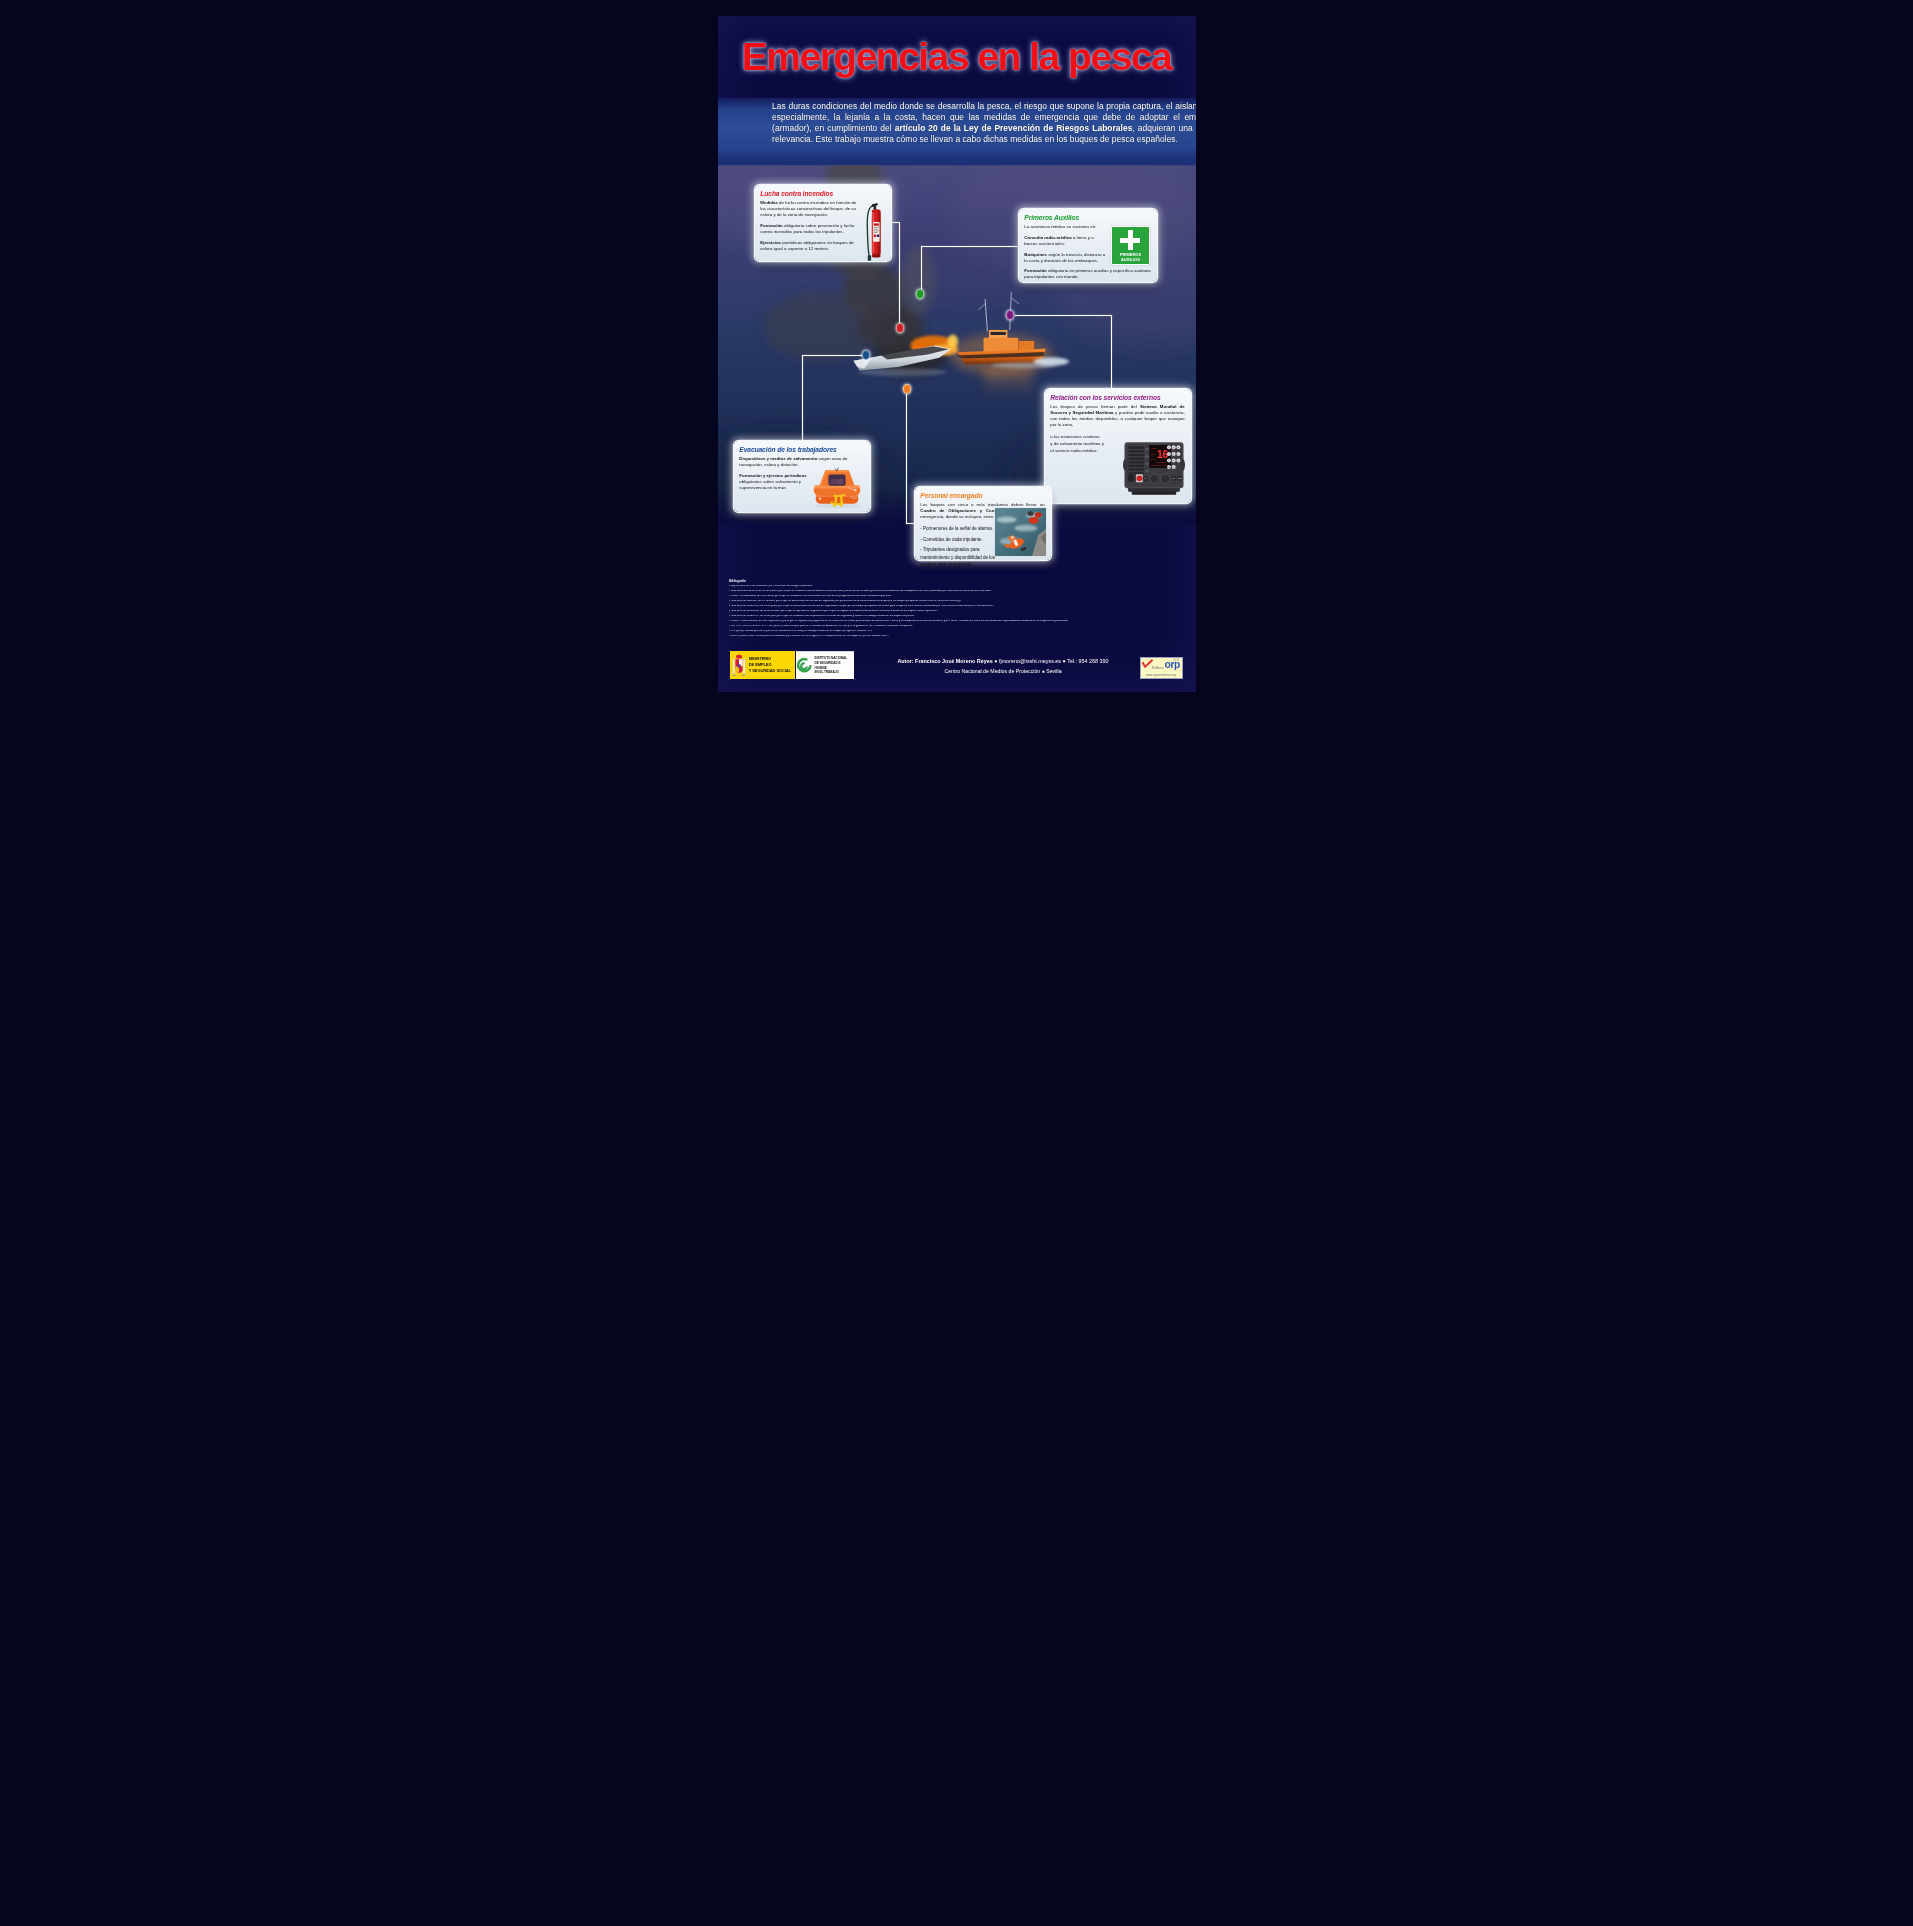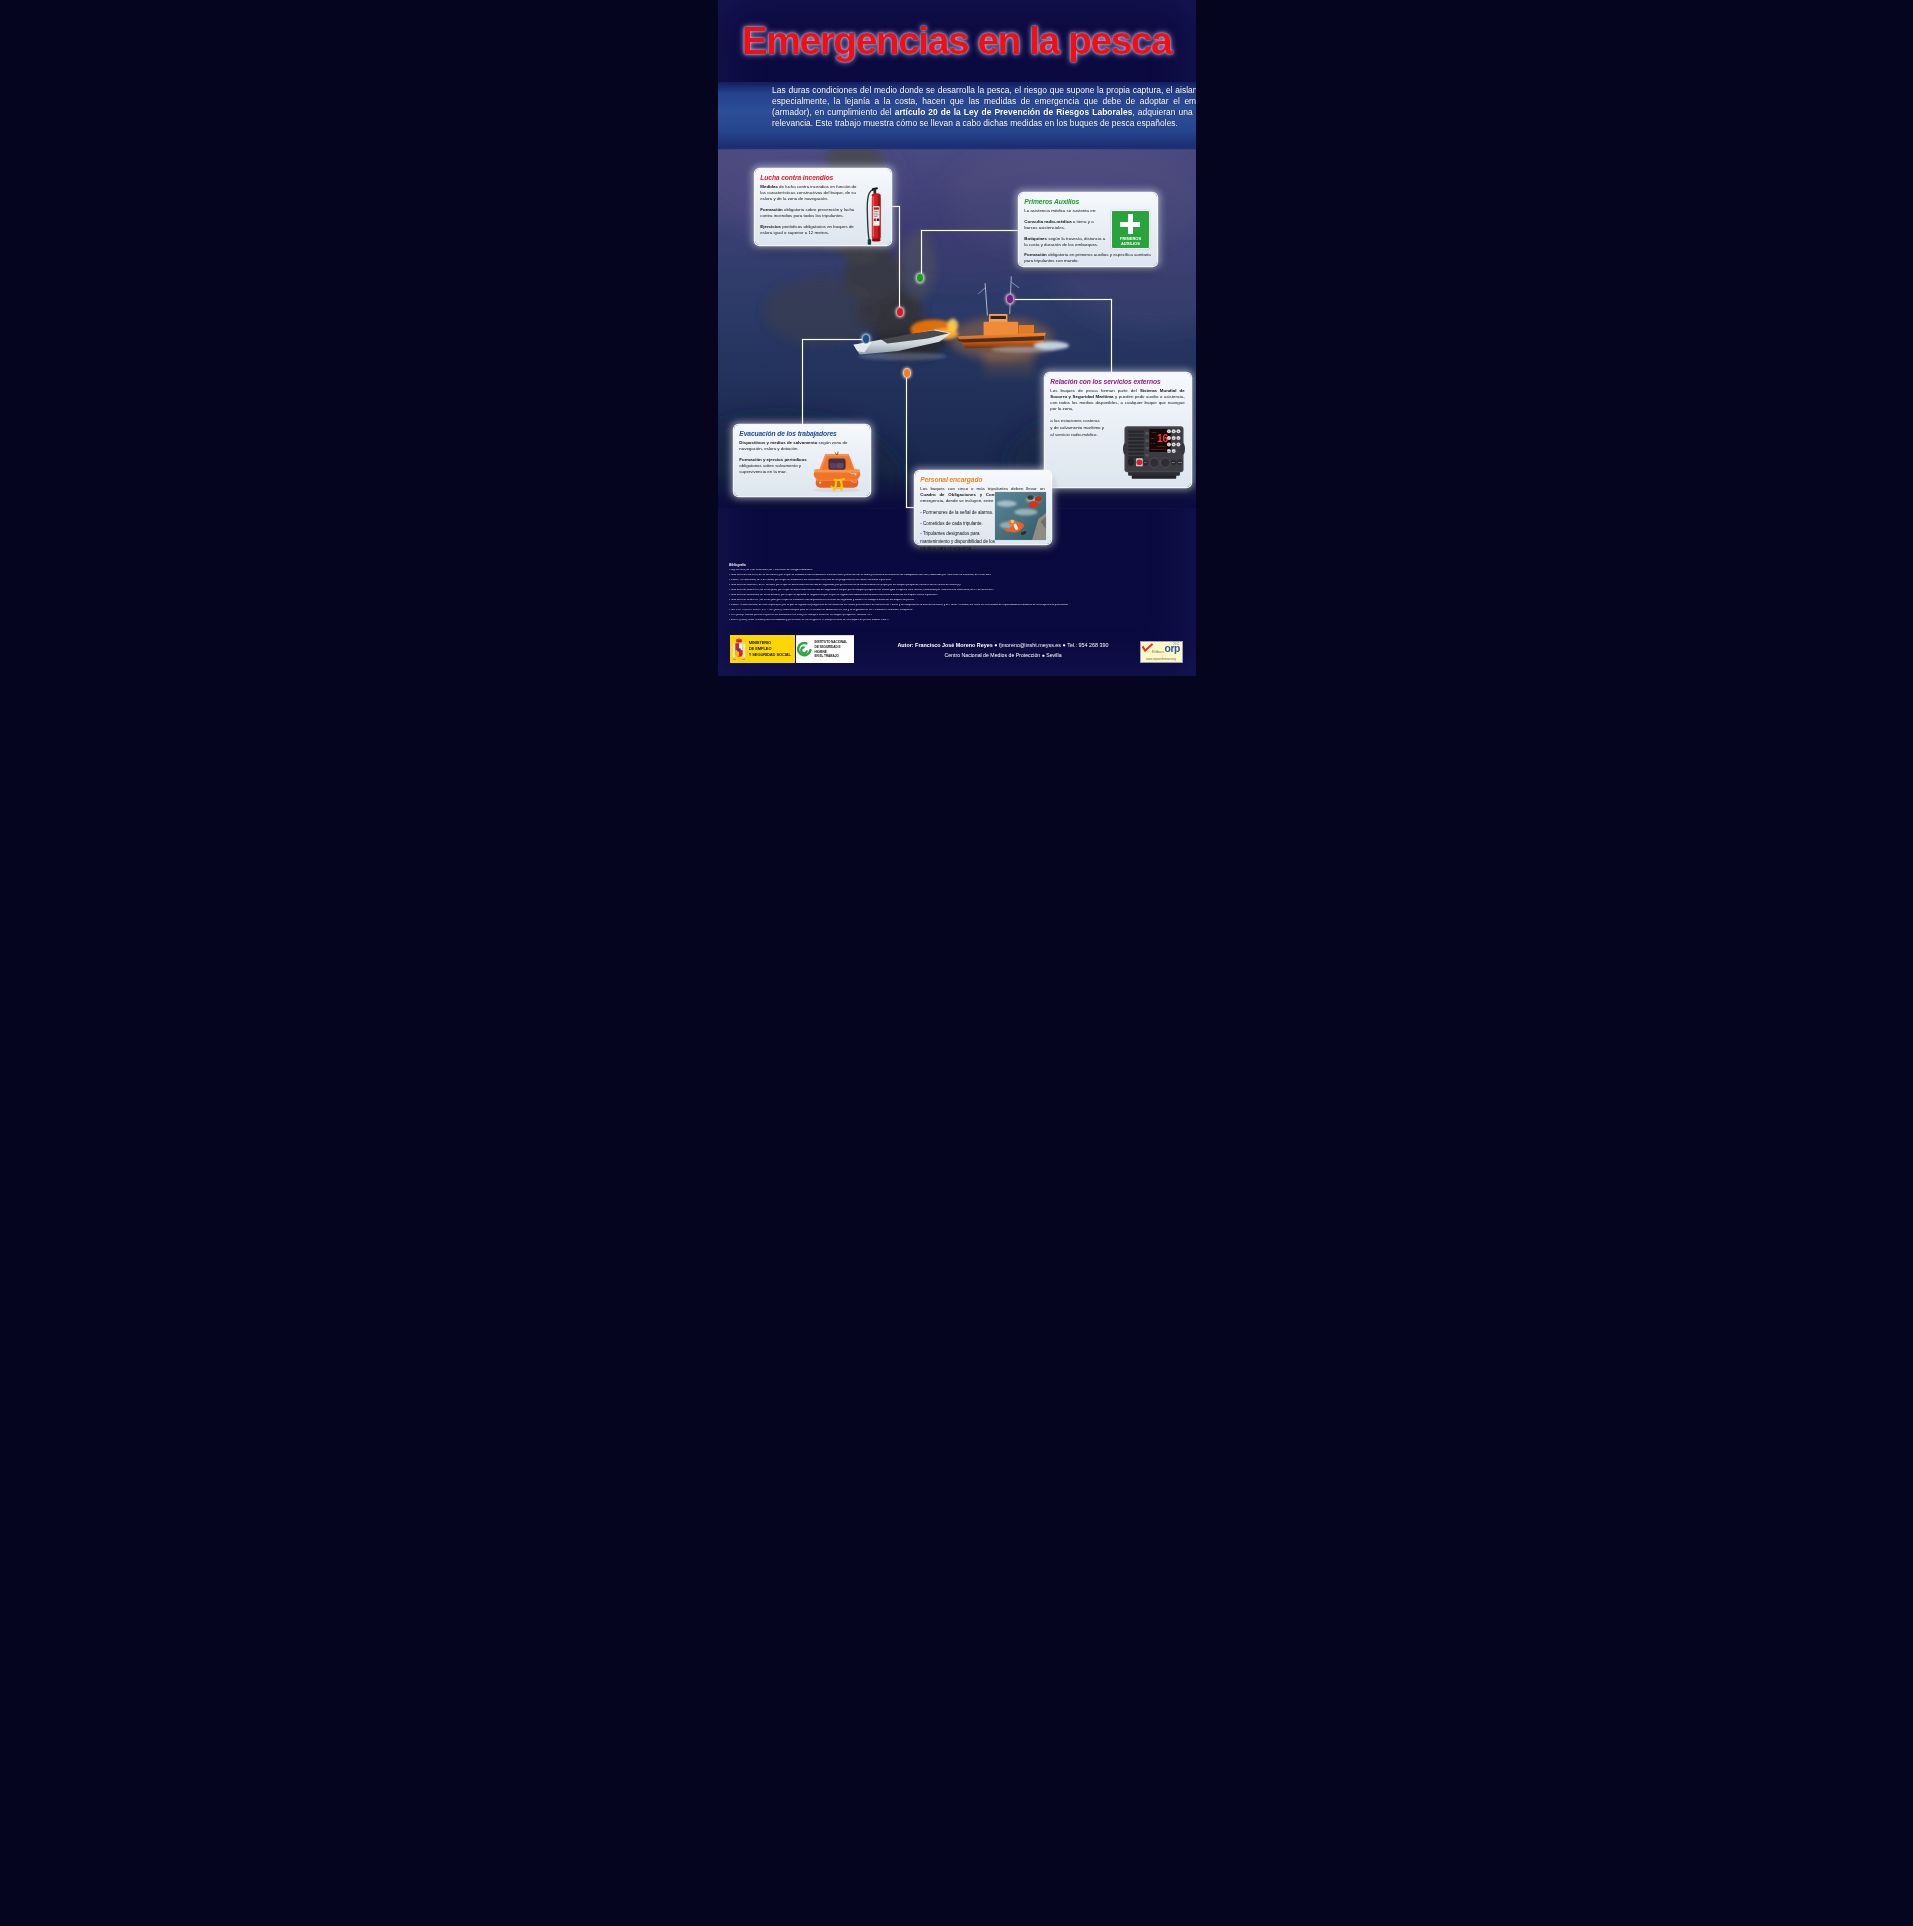--- a/index.html
+++ b/index.html
@@ -4,7 +4,7 @@
 <style>
   html,body{margin:0;padding:0;background:#05051f;}
   .poster{
-    position:relative;width:478px;height:676px;margin:0 auto;
+    position:relative;width:478px;height:676px;margin:16px auto;
     background:#0b0a40;overflow:hidden;
     font-family:"Liberation Sans",sans-serif;
     box-shadow:inset 0 0 46px rgba(40,40,110,.45);

